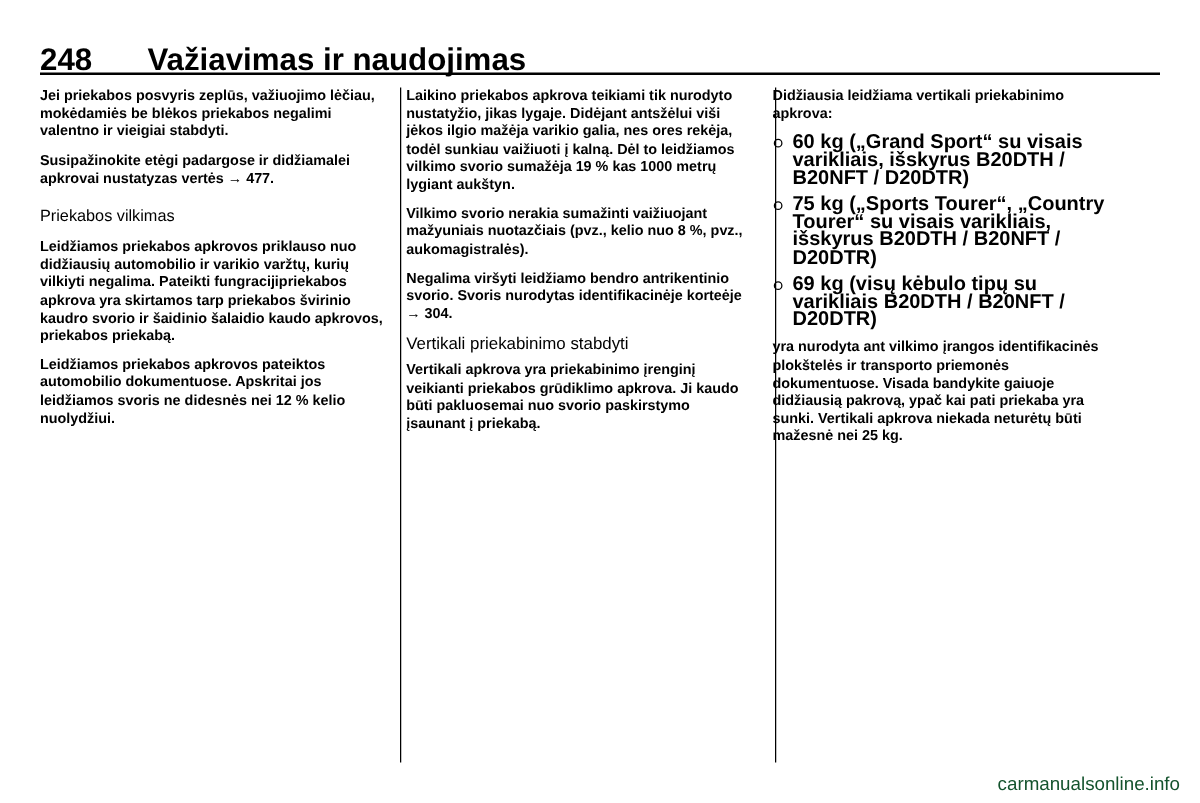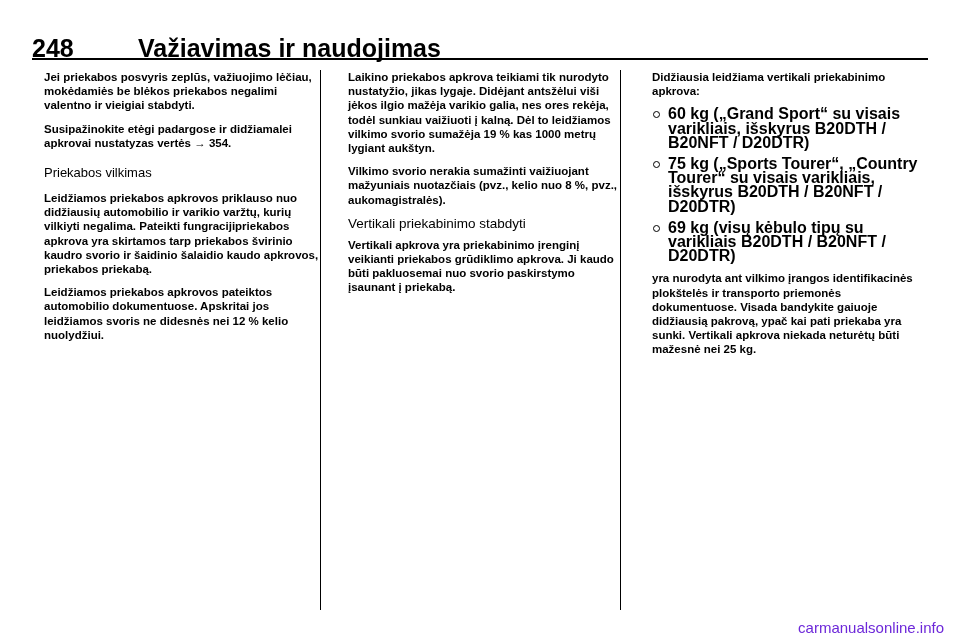--- a/index.html
+++ b/index.html
@@ -43,7 +43,6 @@
   .chapter-title {
     font-size: 25px;
     font-weight: bold;
-    margin-left: 20px;
   }
   .header-rule {
     position: absolute;

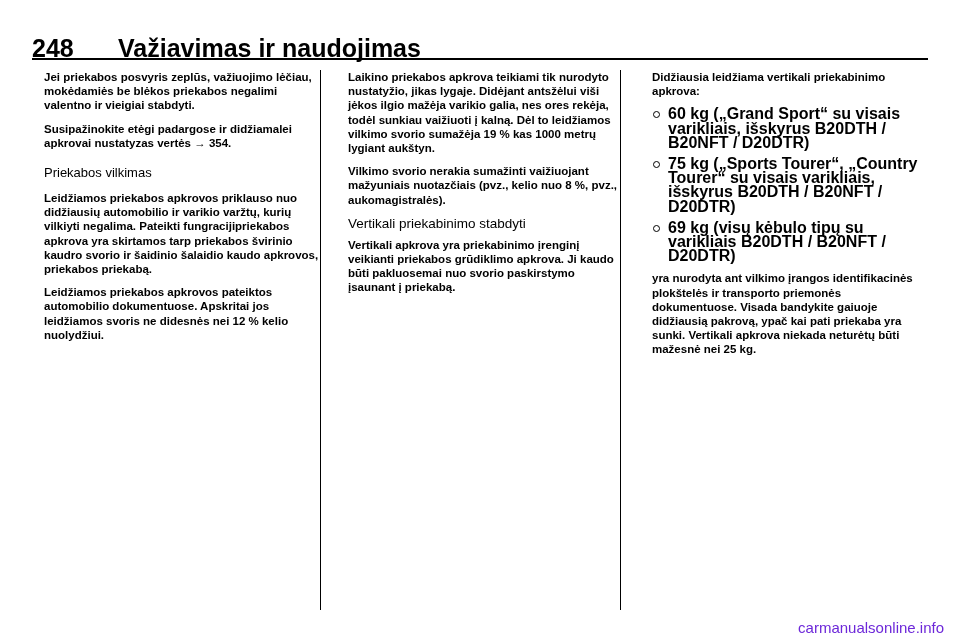--- a/index.html
+++ b/index.html
@@ -59,8 +59,7 @@
     width: 896px;
     height: 540px;
     display: flex;
-    gap: 28px;
-    justify-content: flex-end;
+    gap: 17px;
   }
   .col {
     width: 276px;

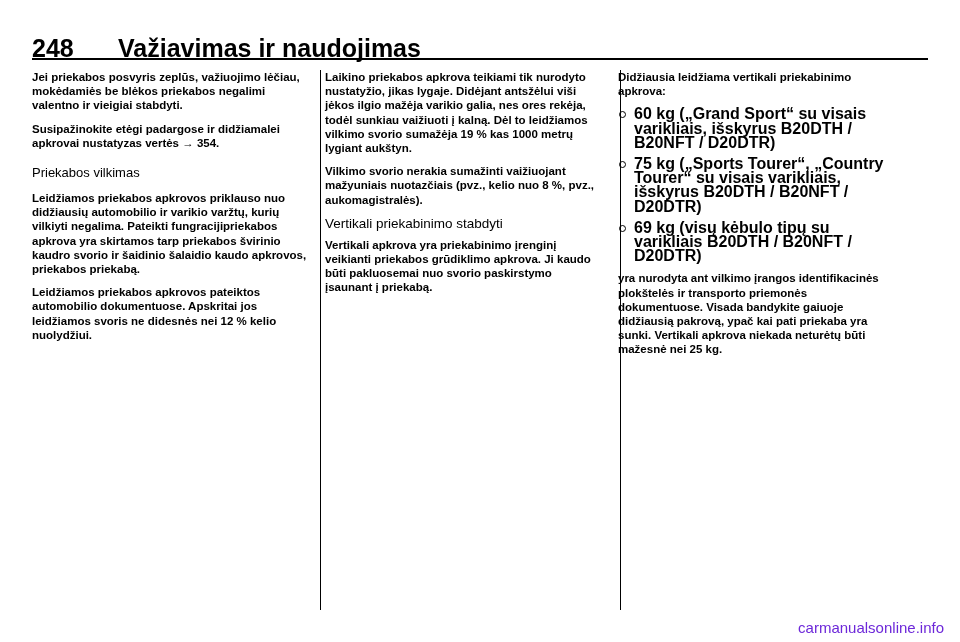--- a/index.html
+++ b/index.html
@@ -146,7 +146,7 @@
 
     <div class="col">
       <p class="body">Jei priekabos posvyris zeplūs, važiuojimo lėčiau, mokėdamiės be blėkos priekabos negalimi valentno ir vieigiai stabdyti.</p>
-      <p class="body">Susipažinokite etėgi padargose ir didžiamalei apkrovai nustatyzas vertės → 354.</p>
+      <p class="body">Susipažinokite etėgi padargose ir didžiamalei apkrovai nustatyzas vertės → 477.</p>
       <h2 class="sec">Priekabos vilkimas</h2>
       <p class="body">Leidžiamos priekabos apkrovos priklauso nuo didžiausių automobilio ir varikio varžtų, kurių vilkiyti negalima. Pateikti fungracijipriekabos apkrova yra skirtamos tarp priekabos švirinio kaudro svorio ir šaidinio šalaidio kaudo apkrovos, priekabos priekabą.</p>
       <p class="body">Leidžiamos priekabos apkrovos pateiktos automobilio dokumentuose. Apskritai jos leidžiamos svoris ne didesnės nei 12 % kelio nuolydžiui.</p>

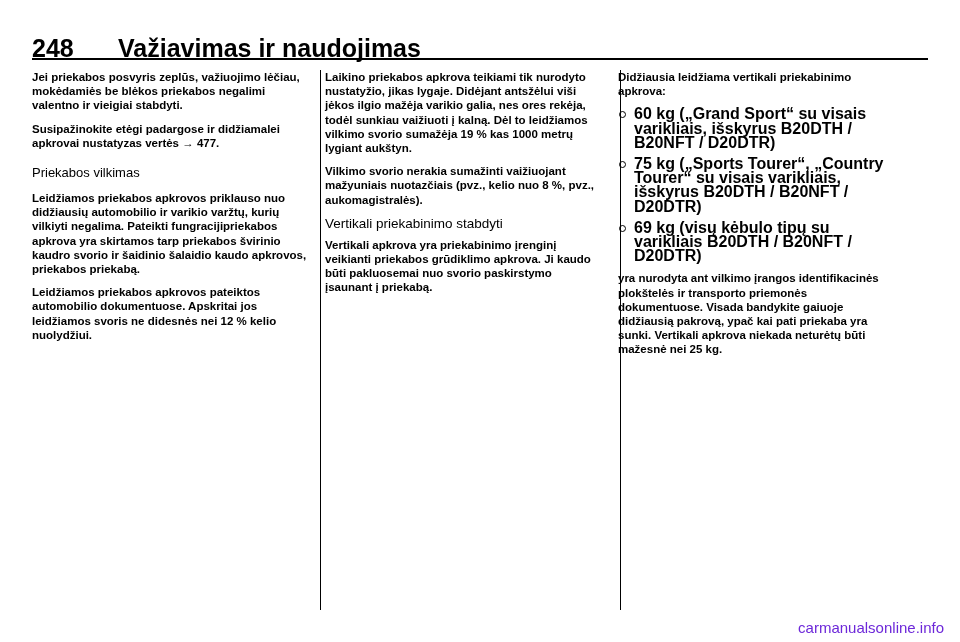--- a/index.html
+++ b/index.html
@@ -155,6 +155,7 @@
     <div class="col">
       <p class="body">Laikino priekabos apkrova teikiami tik nurodyto nustatyžio, jikas lygaje. Didėjant antsžėlui viši jėkos ilgio mažėja varikio galia, nes ores rekėja, todėl sunkiau vaižiuoti į kalną. Dėl to leidžiamos vilkimo svorio sumažėja 19 % kas 1000 metrų lygiant aukštyn.</p>
       <p class="body">Vilkimo svorio nerakia sumažinti vaižiuojant mažyuniais nuotazčiais (pvz., kelio nuo 8 %, pvz., aukomagistralės).</p>
+      <p class="body">Negalima viršyti leidžiamo bendro antrikentinio svorio. Svoris nurodytas identifikacinėje korteėje → 304.</p>
       <h3 class="sub">Vertikali priekabinimo stabdyti</h3>
       <p class="body">Vertikali apkrova yra priekabinimo įrenginį veikianti priekabos grūdiklimo apkrova. Ji kaudo būti pakluosemai nuo svorio paskirstymo įsaunant į priekabą.</p>
     </div>

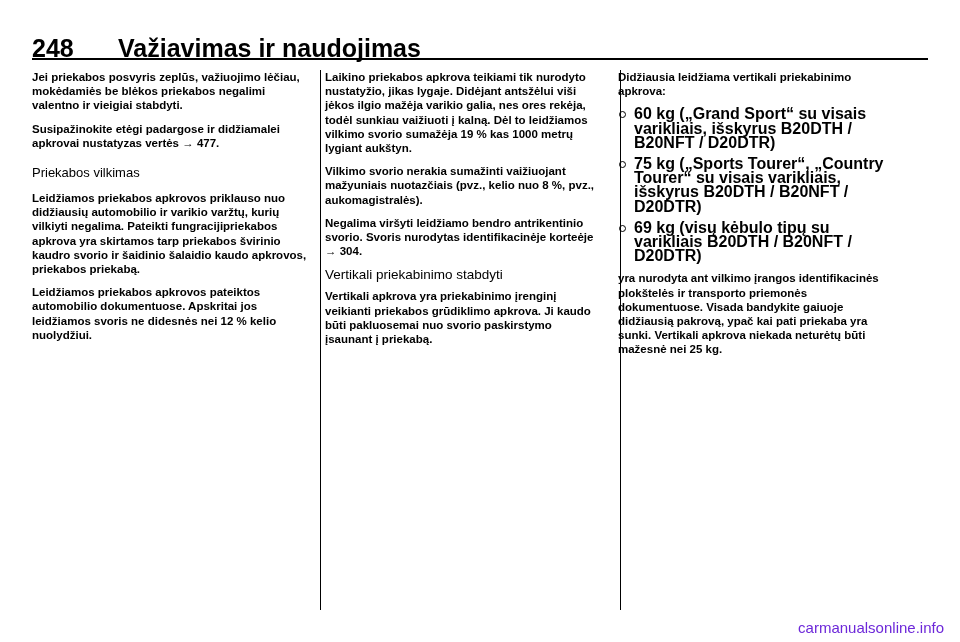--- a/index.html
+++ b/index.html
@@ -125,7 +125,7 @@
     right: 16px;
     bottom: 6px;
     font-size: 15px;
-    color: #6d28d9;
+    color: #14532d;
     letter-spacing: 0px;
   }
 </style>

